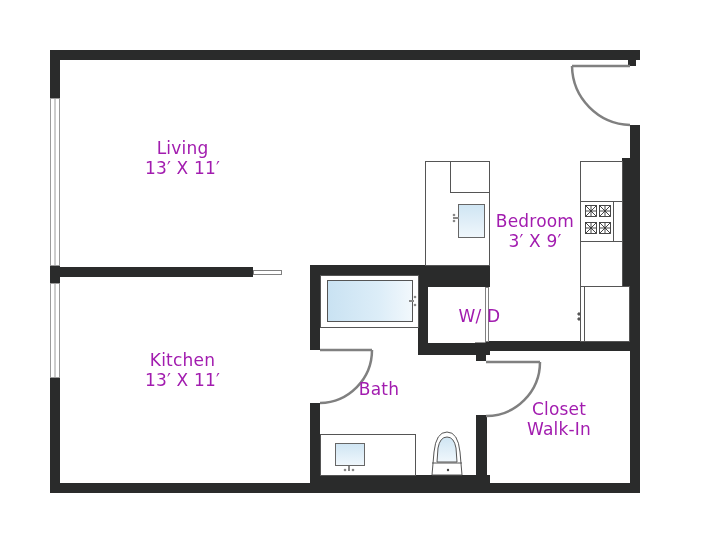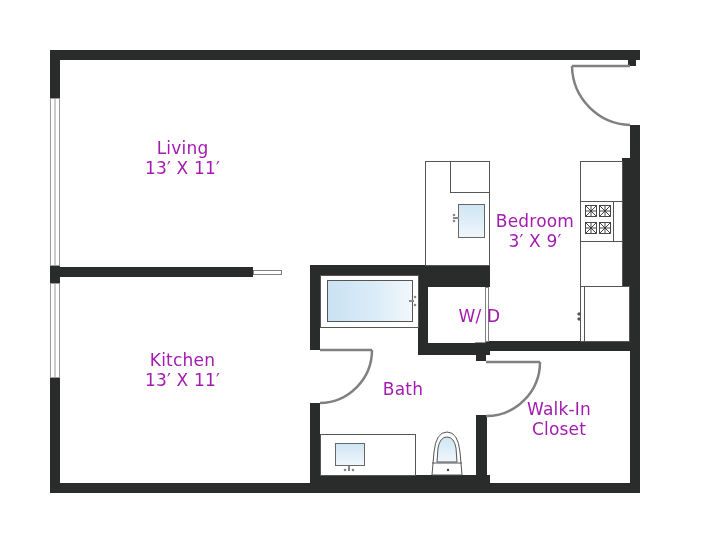--- a/index.html
+++ b/index.html
@@ -176,7 +176,7 @@
   <span>W/ D</span>
 </div>
 
-<div class="label" style="left:372px; top:379px; width:62px;">
+<div class="label" style="left:348px; top:379px; width:62px;">
   <span>Bath</span>
 </div>
 

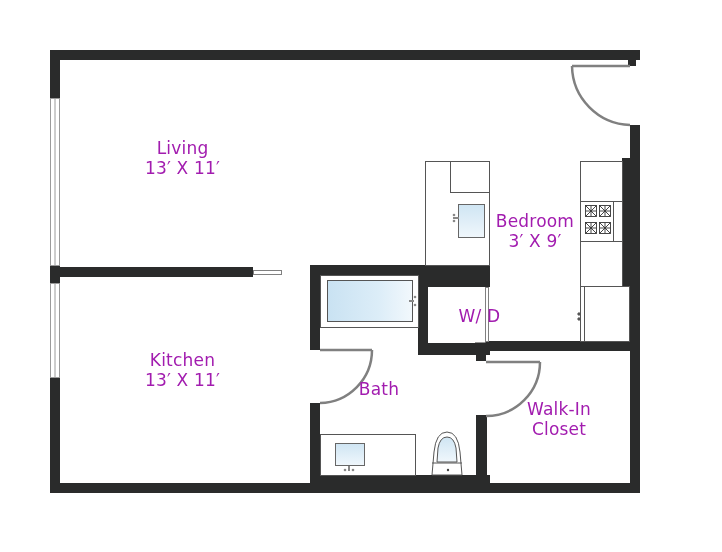--- a/index.html
+++ b/index.html
@@ -181,8 +181,8 @@
 </div>
 
 <div class="label" style="left:515px; top:399px; width:88px;">
+  <span>Closet</span>
   <span>Walk-In</span>
-  <span>Closet</span>
 </div>
 
 </body></html>

